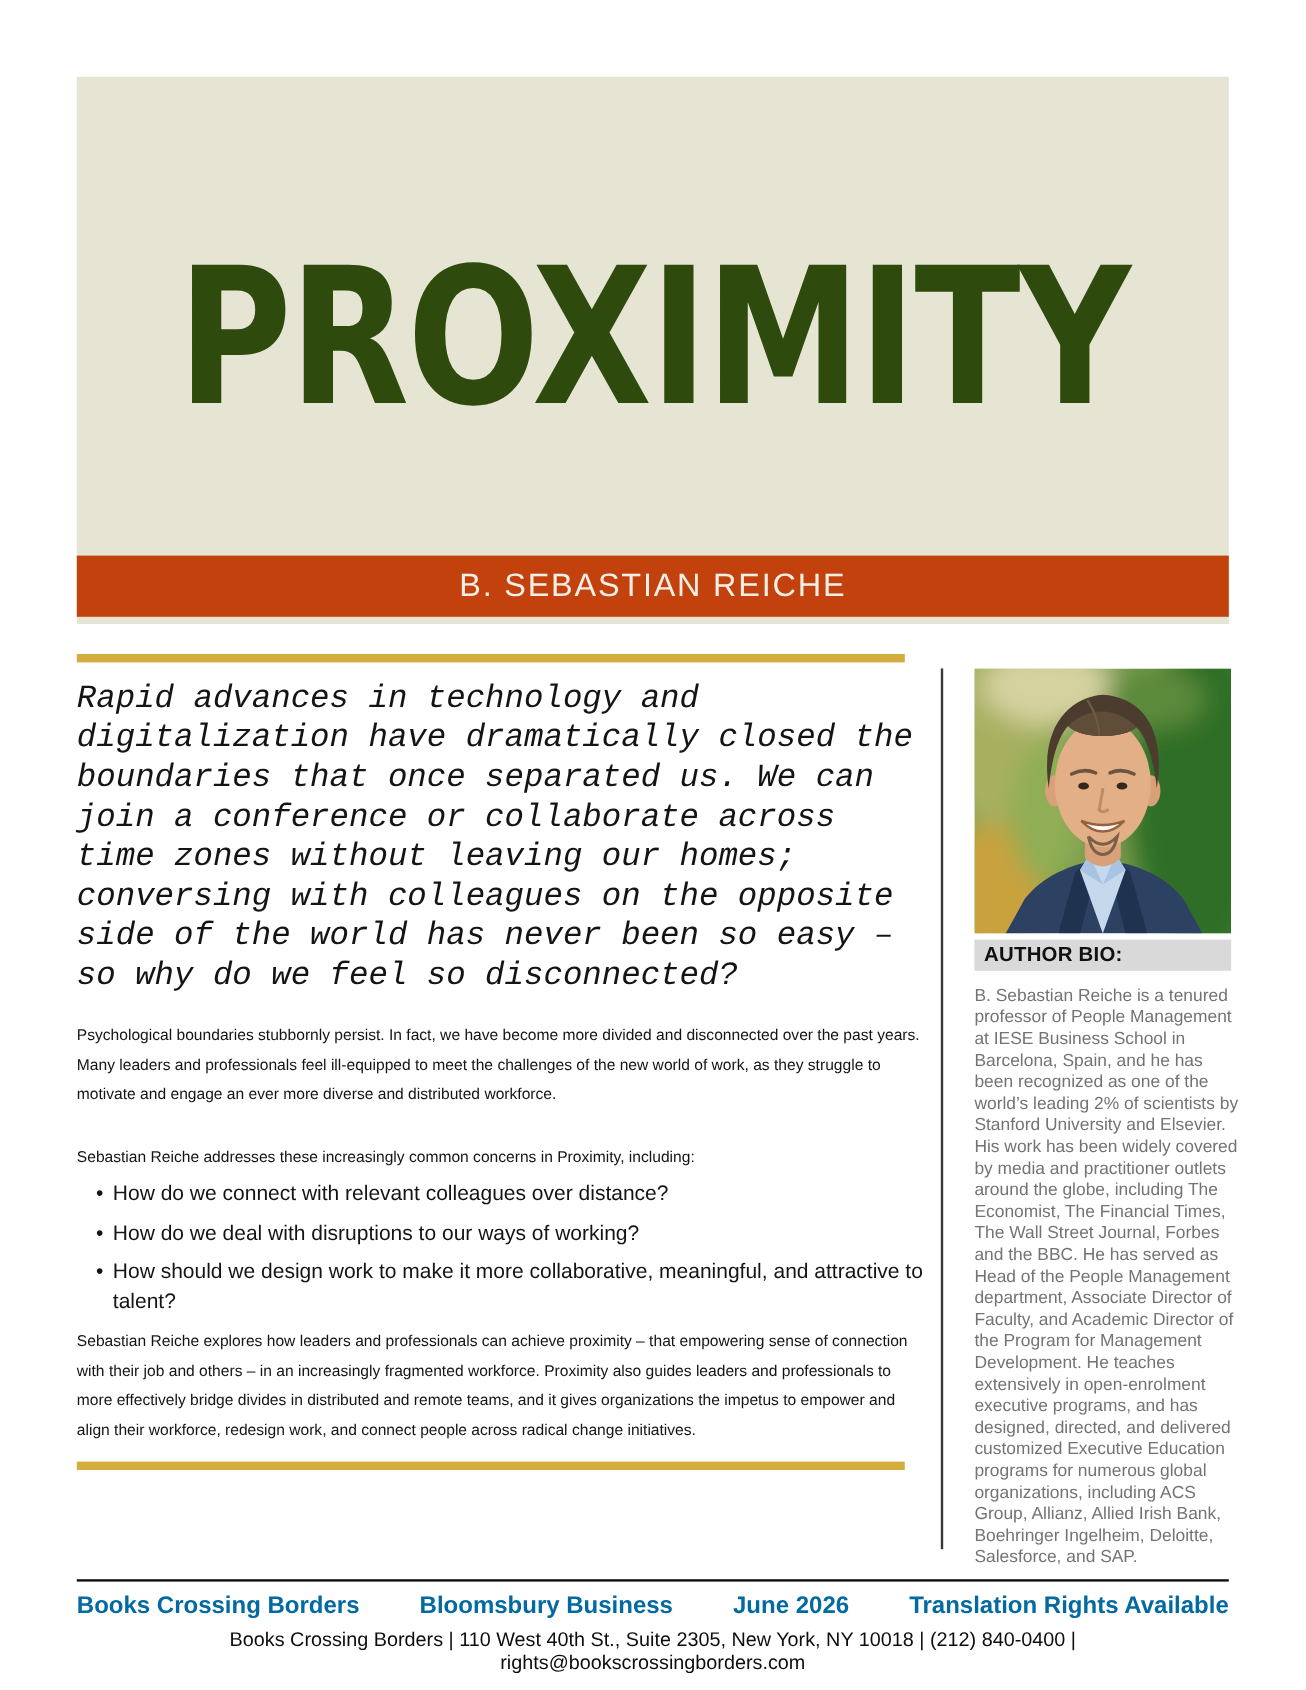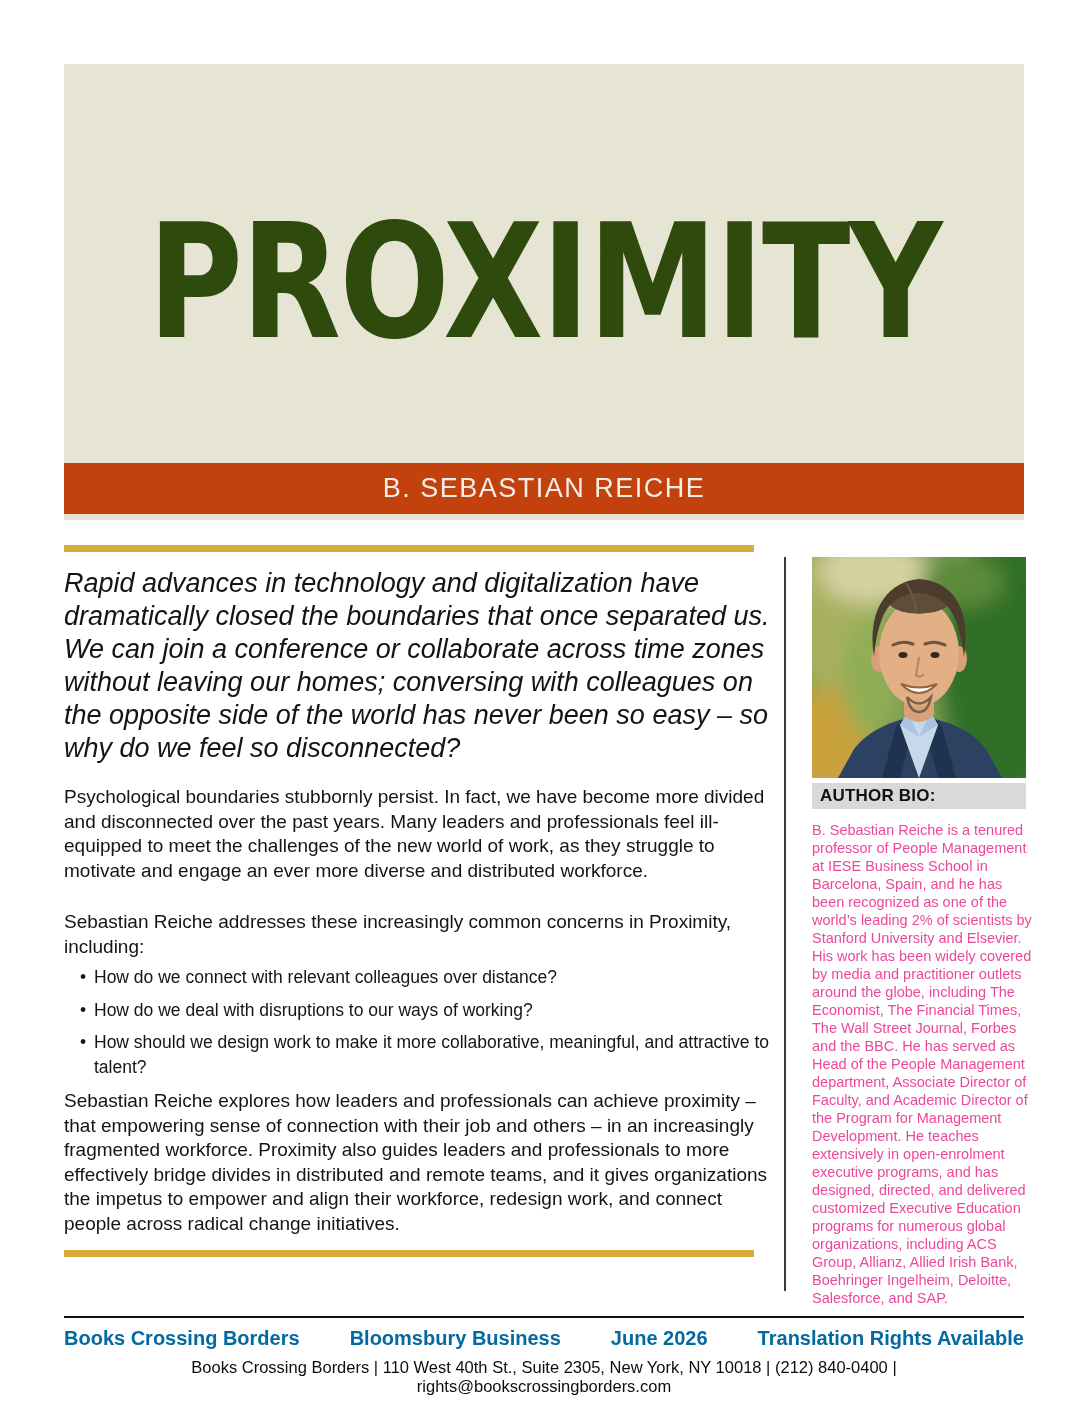--- a/index.html
+++ b/index.html
@@ -30,7 +30,7 @@
   .gold-rule{height:7px;background:#d5ac3e;width:690px;}
   .rule-bottom{margin-top:14px;}
   .intro{
-    margin:15px 0 0 0;font-style:italic;font-size:27px;line-height:33px;color:#141414;
+    margin:15px 0 0 0;font-style:italic;font-size:27px;line-height:33px;color:#141414;font-family:Liberation Mono, monospace;
   }
   .body-p{margin:0;font-size:19px;line-height:24.5px;color:#141414;}
   .p1{margin-top:20px;}

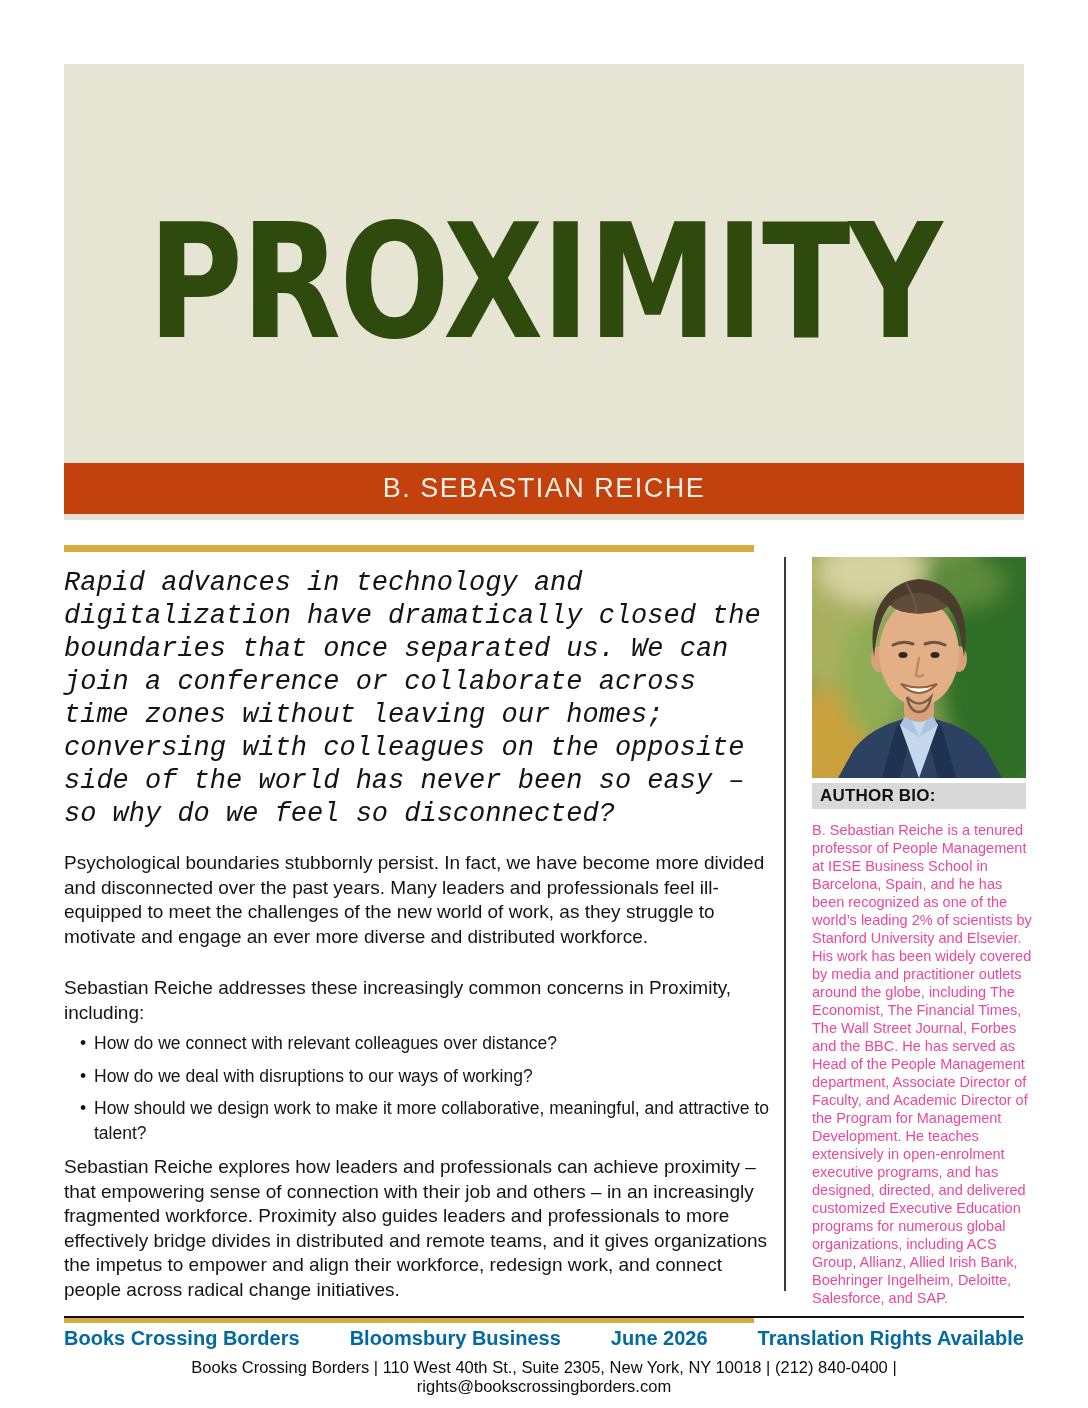--- a/index.html
+++ b/index.html
@@ -53,7 +53,7 @@
     display:flex;align-items:center;box-sizing:border-box;padding-left:8px;
   }
   .bio-header span{font-weight:bold;font-size:17px;color:#111;letter-spacing:0.2px;}
-  .bio{margin:12px 0 0 0;font-size:14.5px;line-height:18px;color:#ec4899;}
+  .bio{margin:12px 0 0 0;font-size:14.5px;line-height:18px;color:#737373;}
   
   .footer-rule{position:absolute;left:64px;top:1316px;width:960px;height:2px;background:#111;}
   .footer-row{

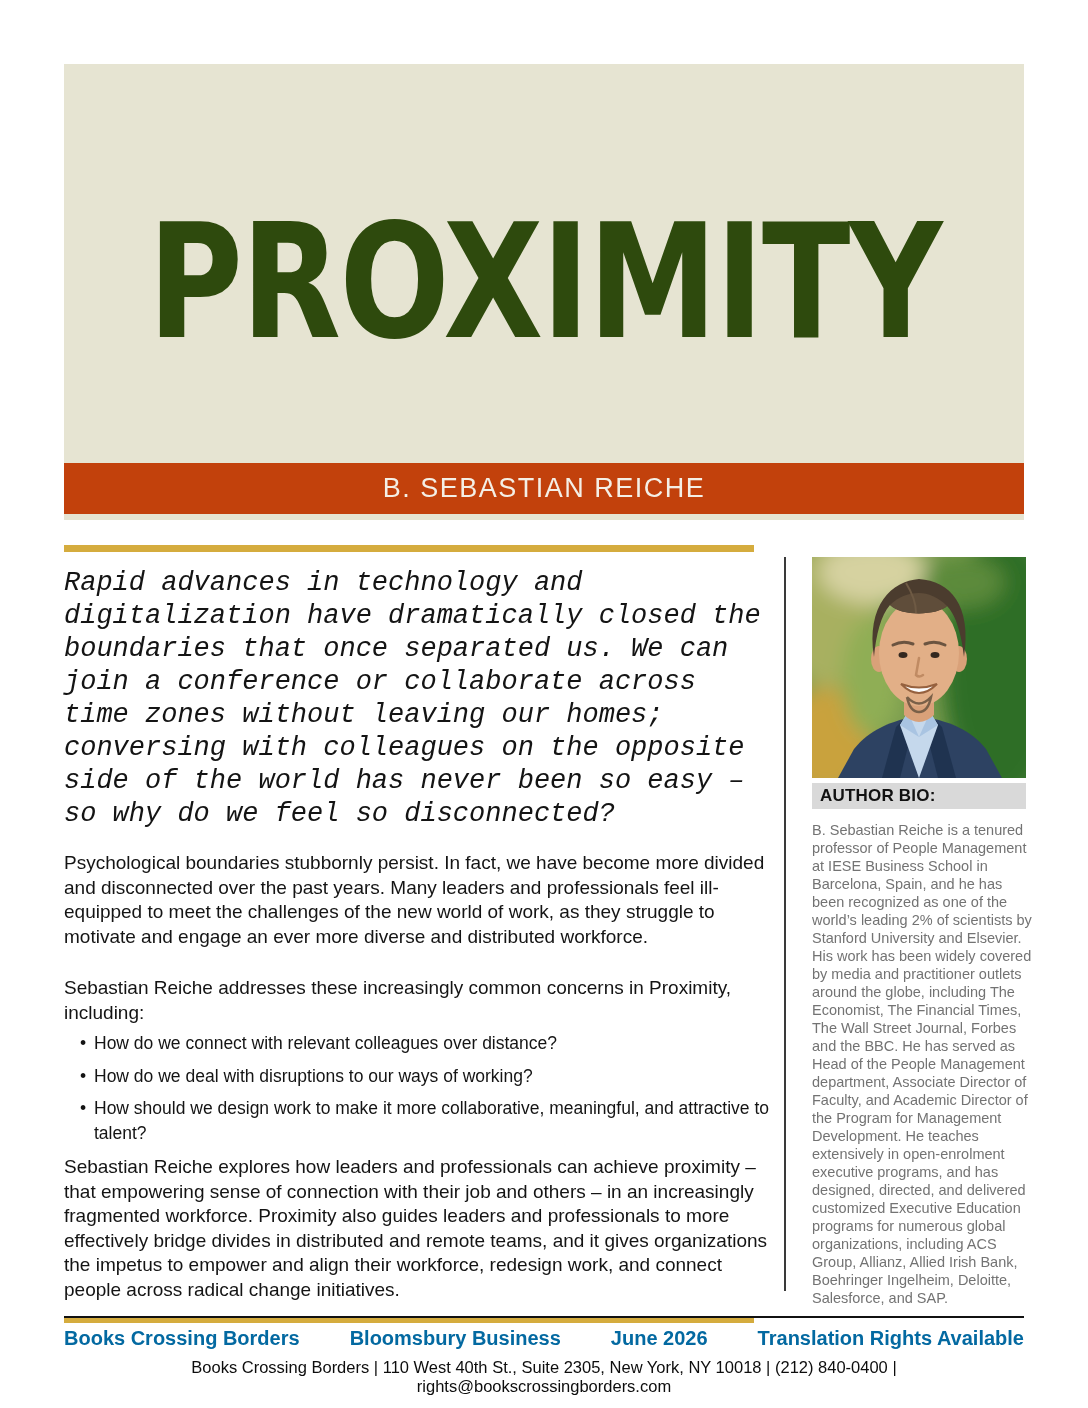--- a/index.html
+++ b/index.html
@@ -32,7 +32,7 @@
   .intro{
     margin:15px 0 0 0;font-style:italic;font-size:27px;line-height:33px;color:#141414;font-family:Liberation Mono, monospace;
   }
-  .body-p{margin:0;font-size:19px;line-height:24.5px;color:#141414;}
+  .body-p{margin:0;font-size:13px;line-height:24.5px;color:#141414;}
   .p1{margin-top:20px;}
   .p2{margin-top:27px;}
   .p3{margin-top:10px;}

